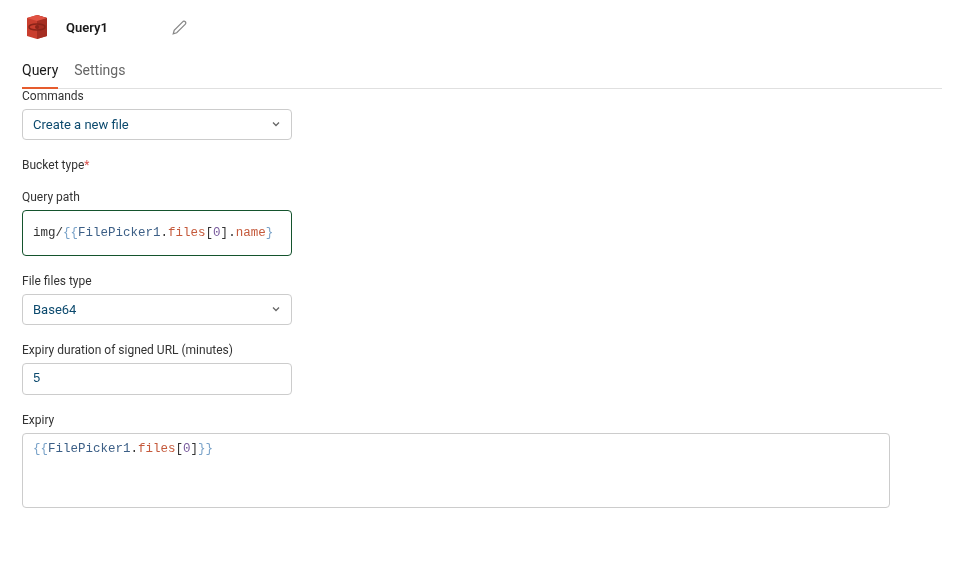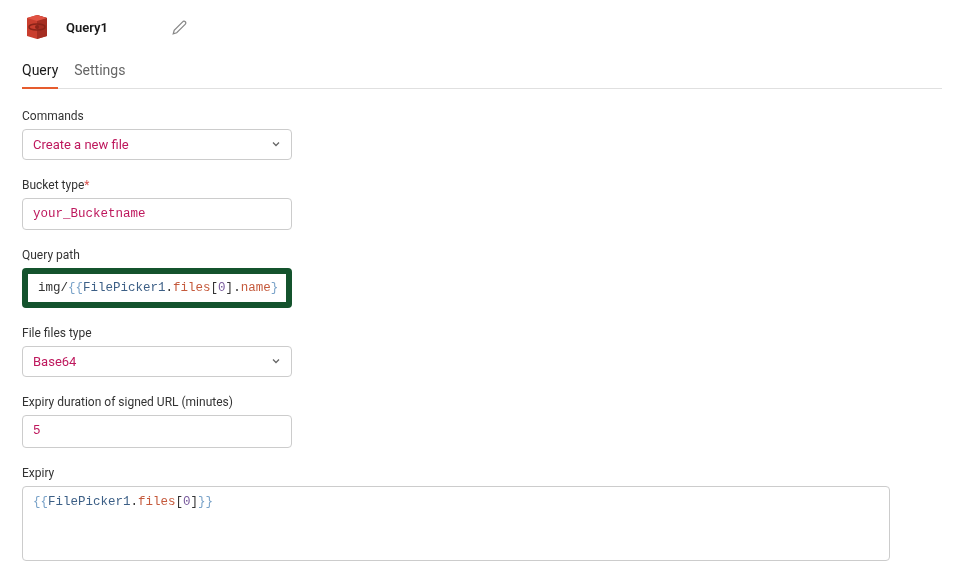--- a/index.html
+++ b/index.html
@@ -43,7 +43,6 @@
       display: flex;
       gap: 16px;
       border-bottom: 1px solid #e0e0e0;
-      margin-bottom: 20px;
     }
     .tab {
       padding: 8px 0 10px 0;

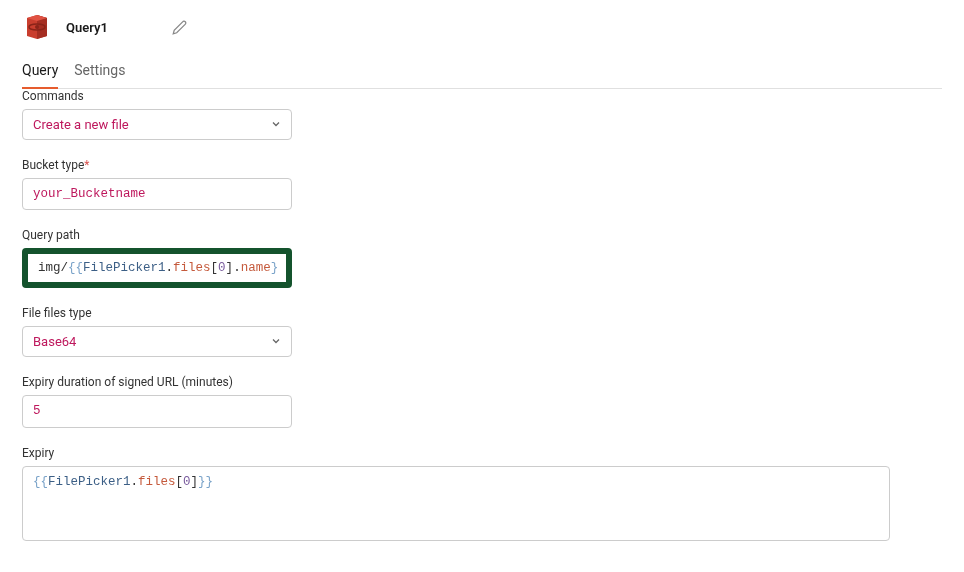--- a/index.html
+++ b/index.html
@@ -95,7 +95,7 @@
       font-size: 13px;
       width: 270px;
       background: #fff;
-      color: #be185d;
+      color: #0c4a6e;
       font-family: inherit;
     }
     .select {

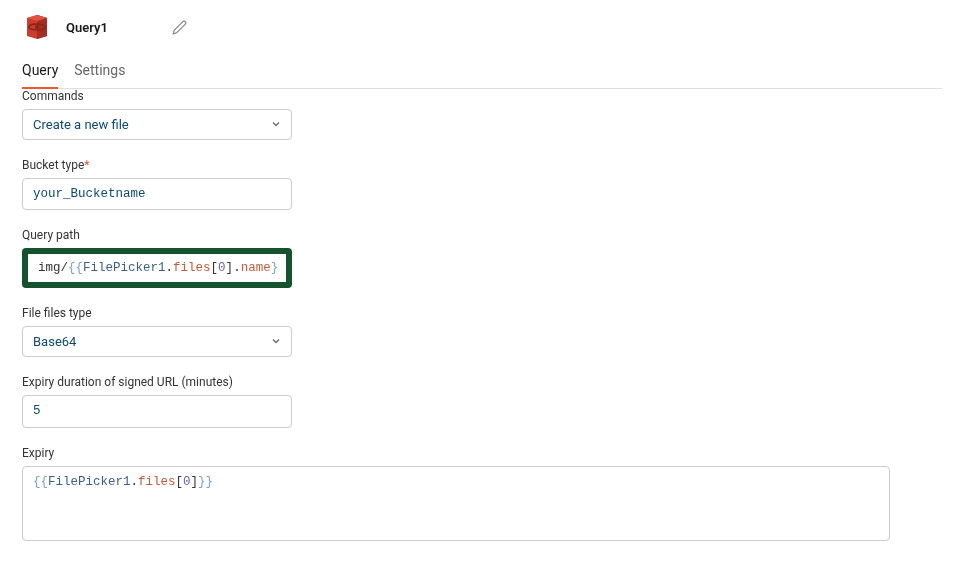--- a/index.html
+++ b/index.html
@@ -181,7 +181,6 @@
   <label class="label">
     <span>Bucket type</span><span class="required">*</span>
   </label>
-  <input type="text" class="input code-input" value="your_Bucketname" style="">
 </div>
 
 <div class="form-group">

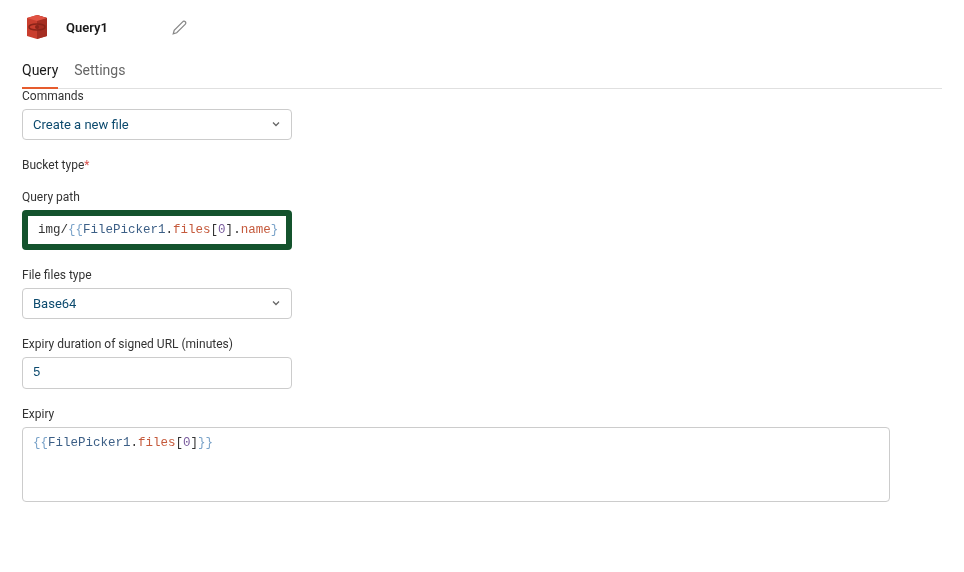--- a/index.html
+++ b/index.html
@@ -114,9 +114,9 @@
     .t-prop { color: #c55a3c; }
     .t-num { color: #7a5c9e; }
     .code-display {
-      border: 6px solid #14532d;
+      border: 1px solid #14532d;
       border-radius: 4px;
-      padding: 7px 10px;
+      padding: 15px 10px;
       font-size: 12.5px;
       width: 270px;
       background: #fff;

